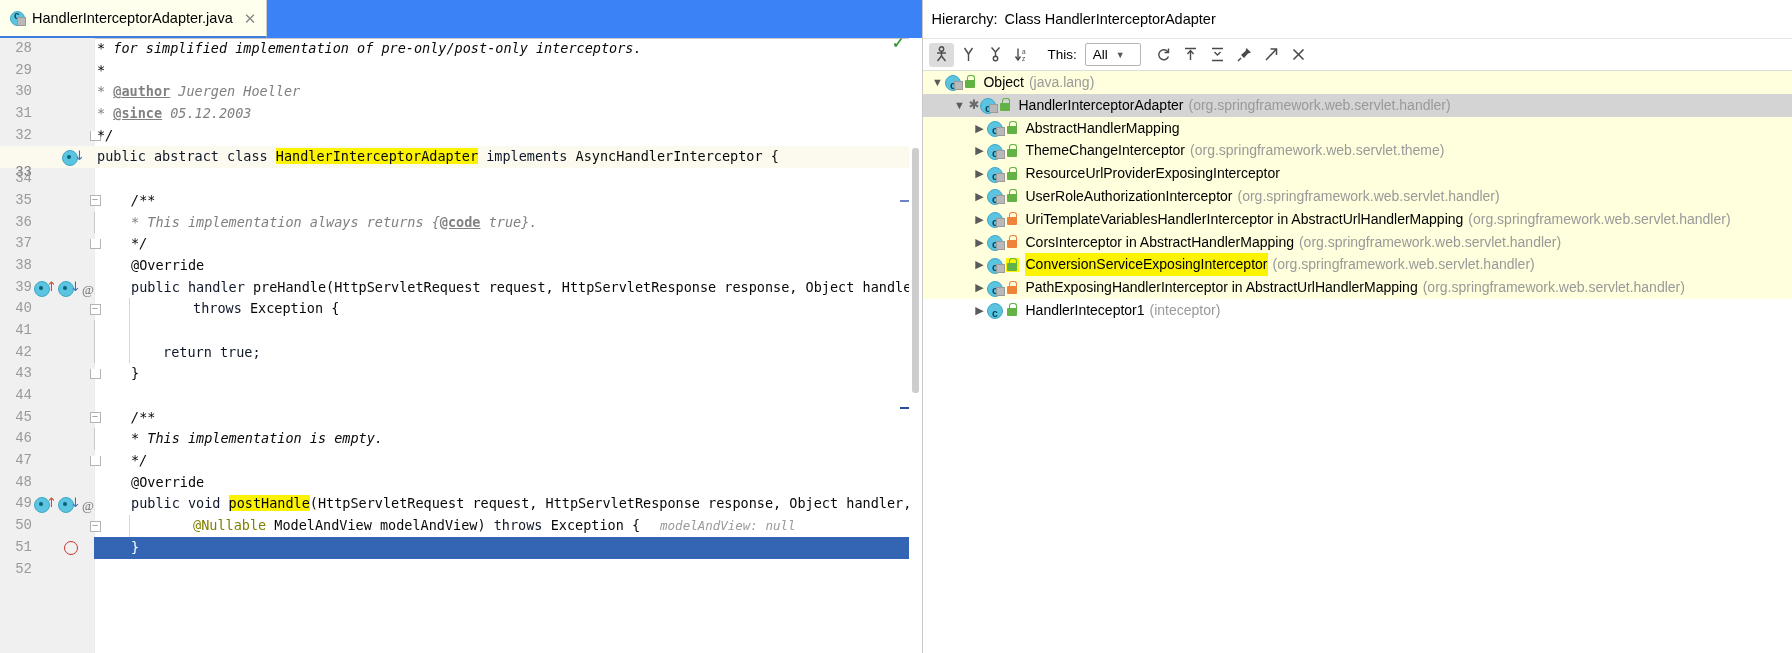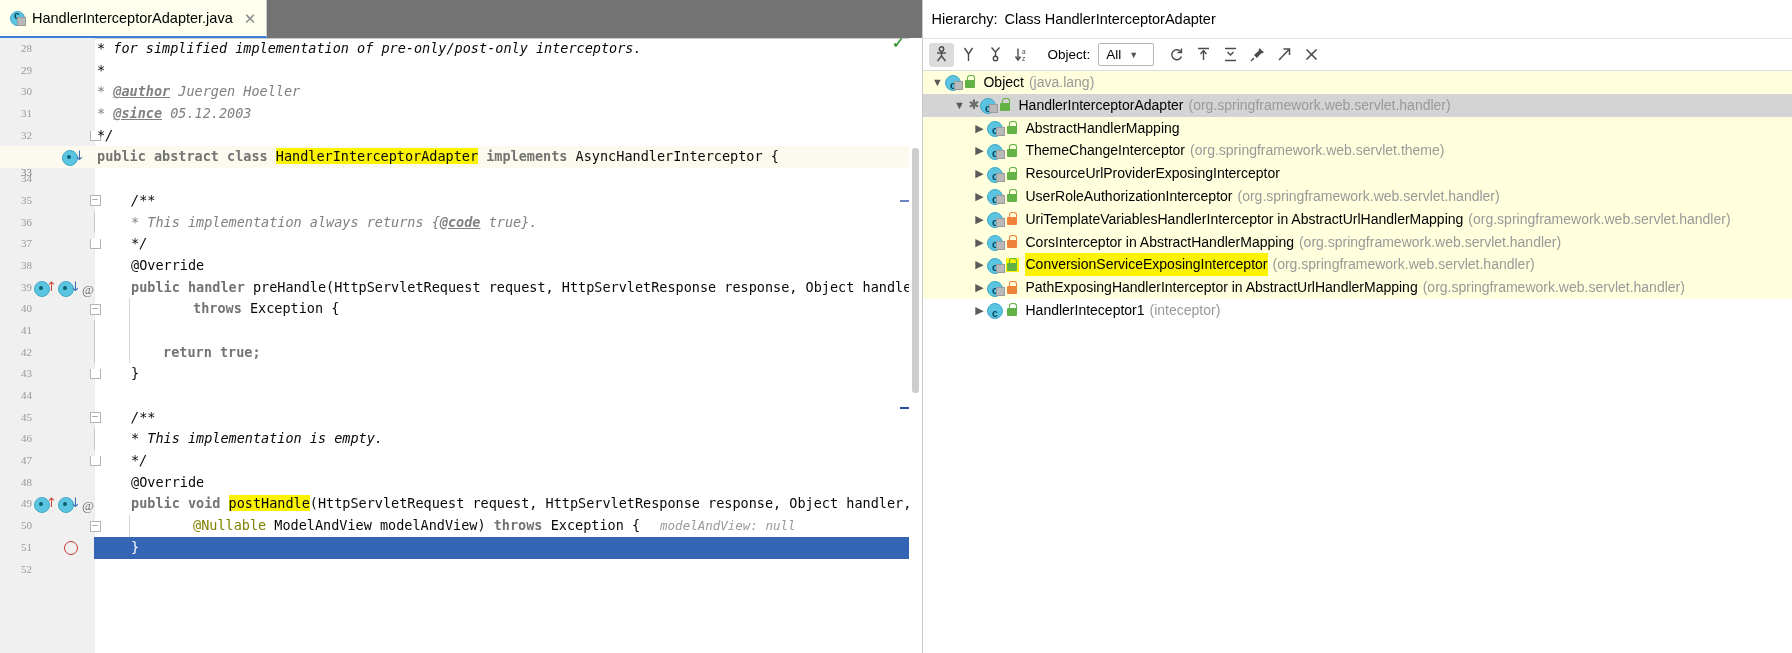--- a/index.html
+++ b/index.html
@@ -17,7 +17,7 @@
   
   .editor-pane{position:relative;width:923px;height:653px;background:#ffffff;border-right:1px solid #c9c9c9;overflow:hidden;}
 
-  .tabbar{height:38px;background:#737373;border-bottom:1px solid #c9c9c9;display:flex;align-items:stretch;}
+  .tabbar{height:38px;background:#3b82f6;border-bottom:1px solid #c9c9c9;display:flex;align-items:stretch;}
   .tab{
     display:flex;align-items:center;gap:6px;
     padding:0 8px 0 10px;

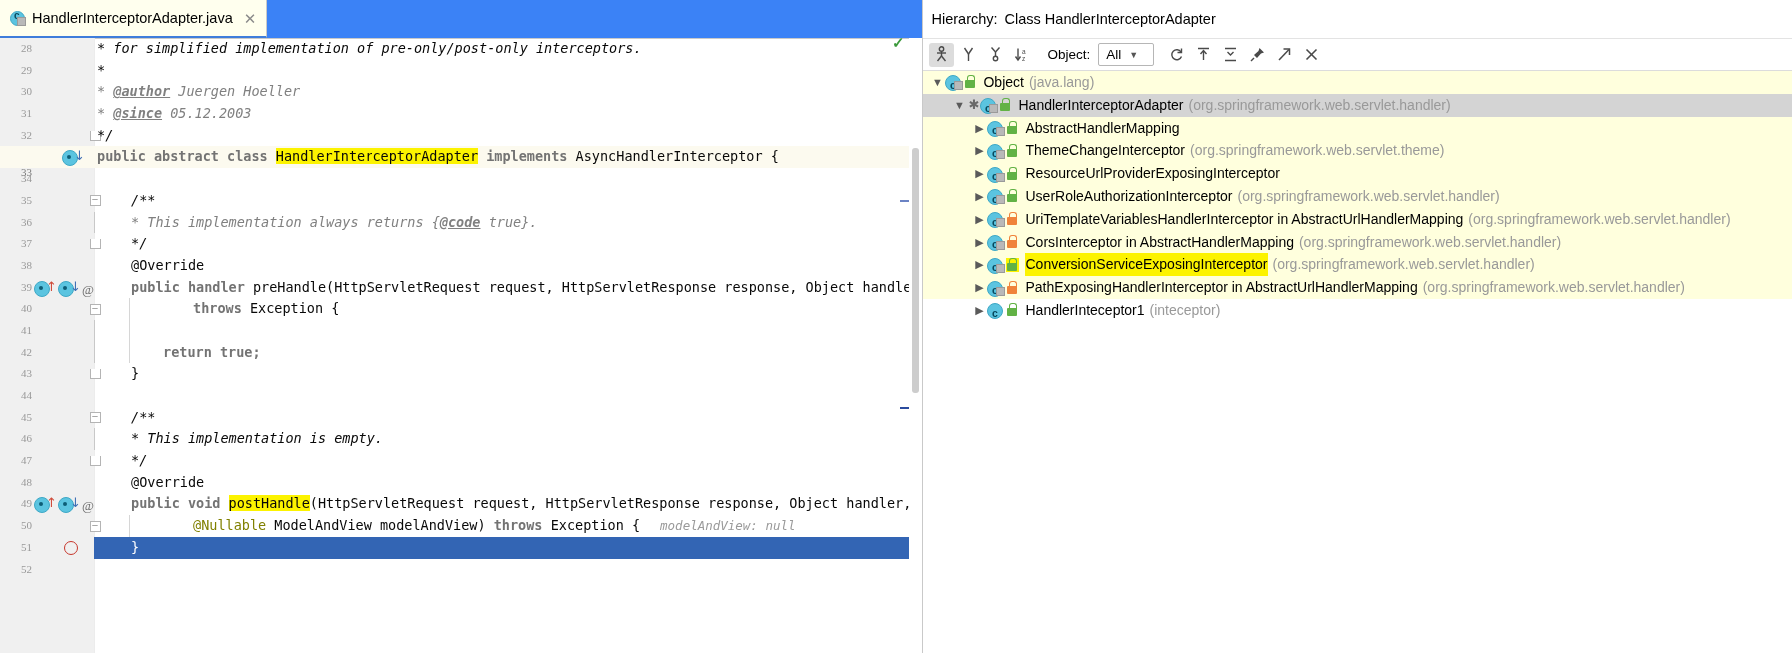--- a/index.html
+++ b/index.html
@@ -47,7 +47,7 @@
   }
   .row .ln{
     position:absolute;left:0;top:0;width:32px;text-align:right;
-    color:#999999;font-size:11px;font-family:Liberation Serif, serif;
+    color:#999999;font-size:14px;font-family:Liberation Mono, monospace;
   }
   .row .gicons{position:absolute;left:34px;top:0;width:52px;height:21.7px;}
   .row .fold{position:absolute;left:88px;top:0;width:14px;text-align:center;color:#a6a6a6;font-size:11px;}

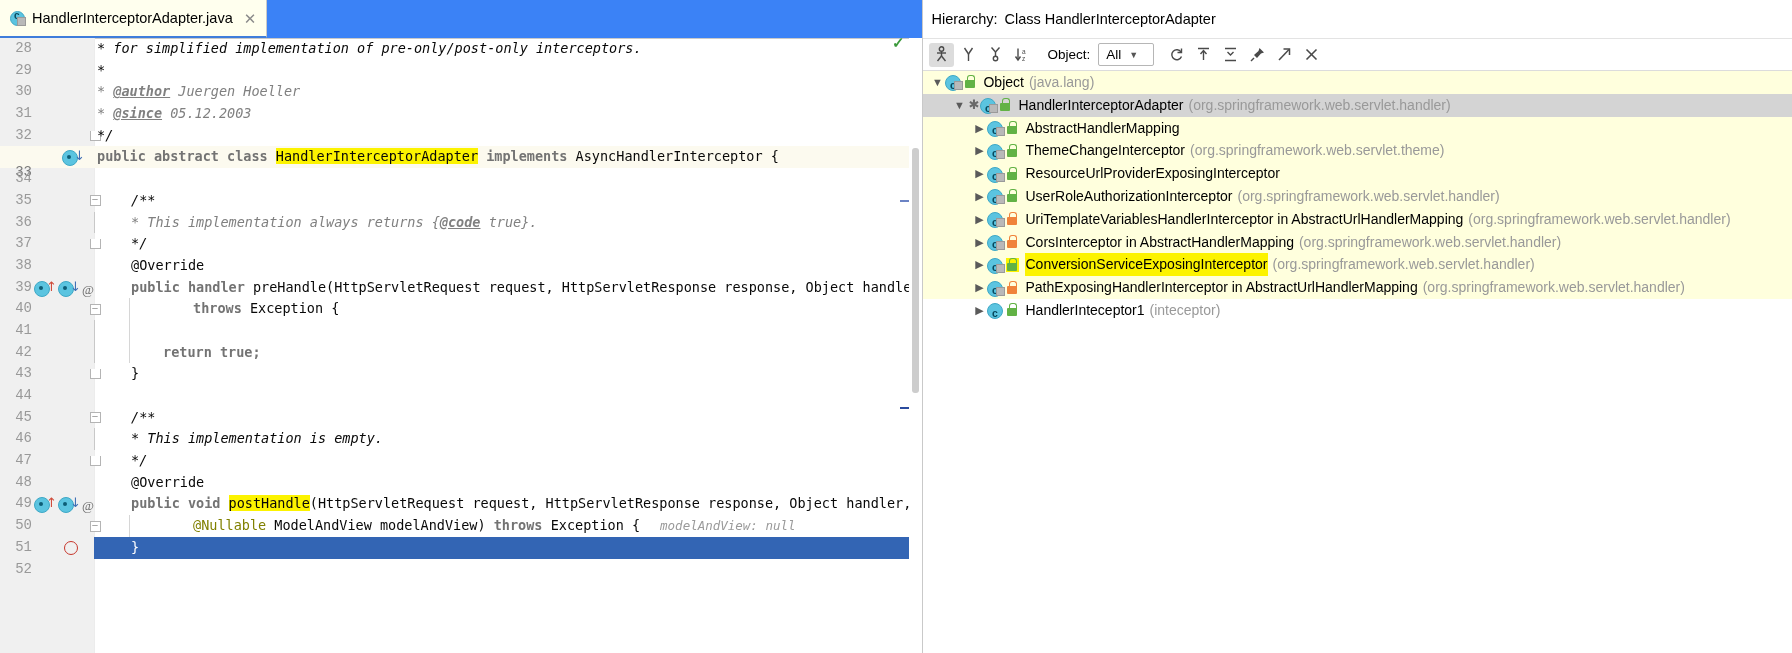--- a/index.html
+++ b/index.html
@@ -362,7 +362,7 @@
         </svg>
       </div>
 
-      <span class="scope-label">Object:</span>
+      <span class="scope-label">This:</span>
       <div class="scope-select">
         <span>All</span>
         <span class="chev">▼</span>

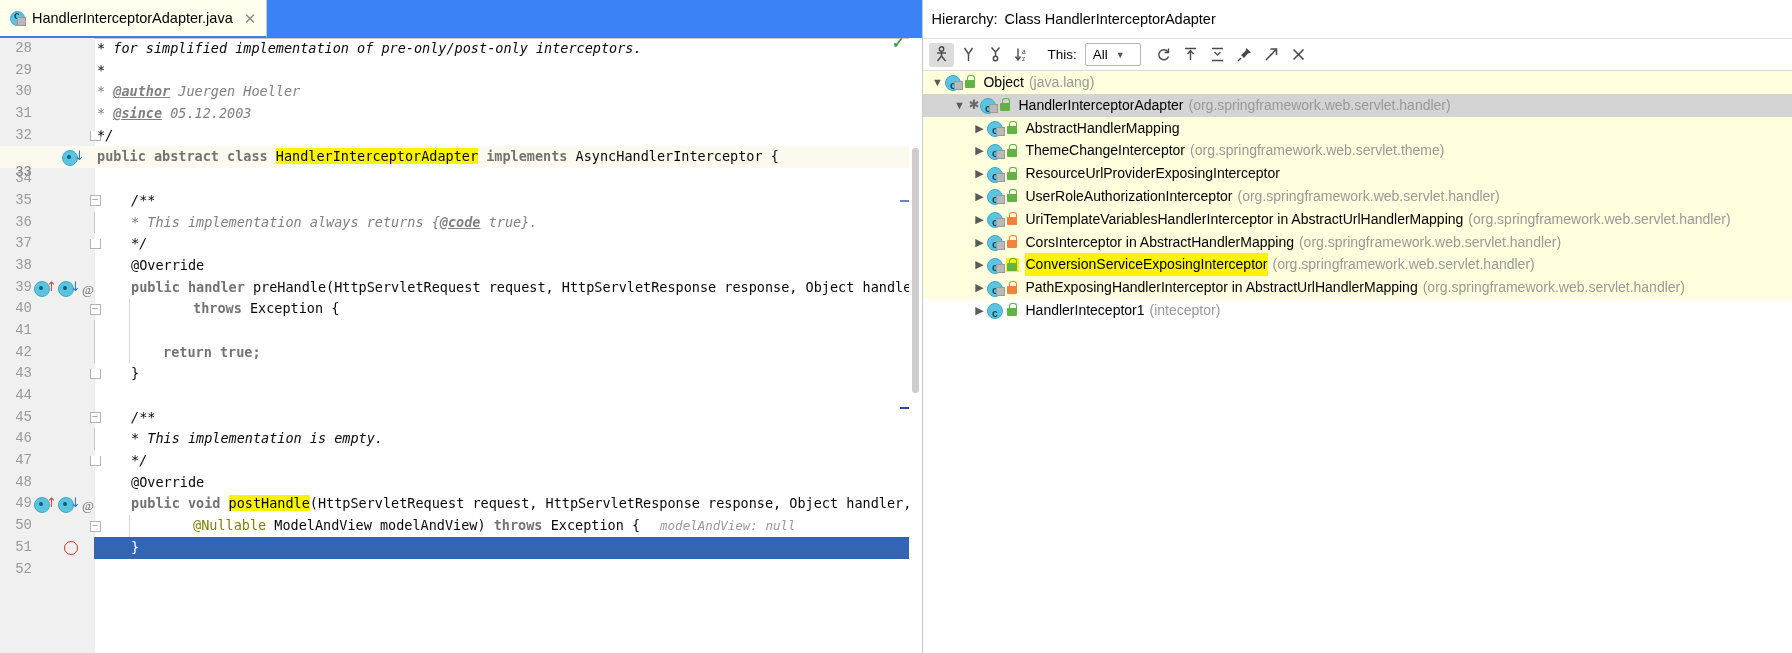--- a/index.html
+++ b/index.html
@@ -63,7 +63,7 @@
   
   .kw{color:#737373;font-weight:bold;}
   .cmt{color:#808080;font-style:italic;}
-  .tag{color:#808080;font-style:italic;font-weight:bold;text-decoration:underline;}
+  .tag{color:#808080;font-weight:bold;text-decoration:underline;}
   .anno{color:#808000;}
   .hlt{background:#fcf300;}
   .ident{color:#080808;}

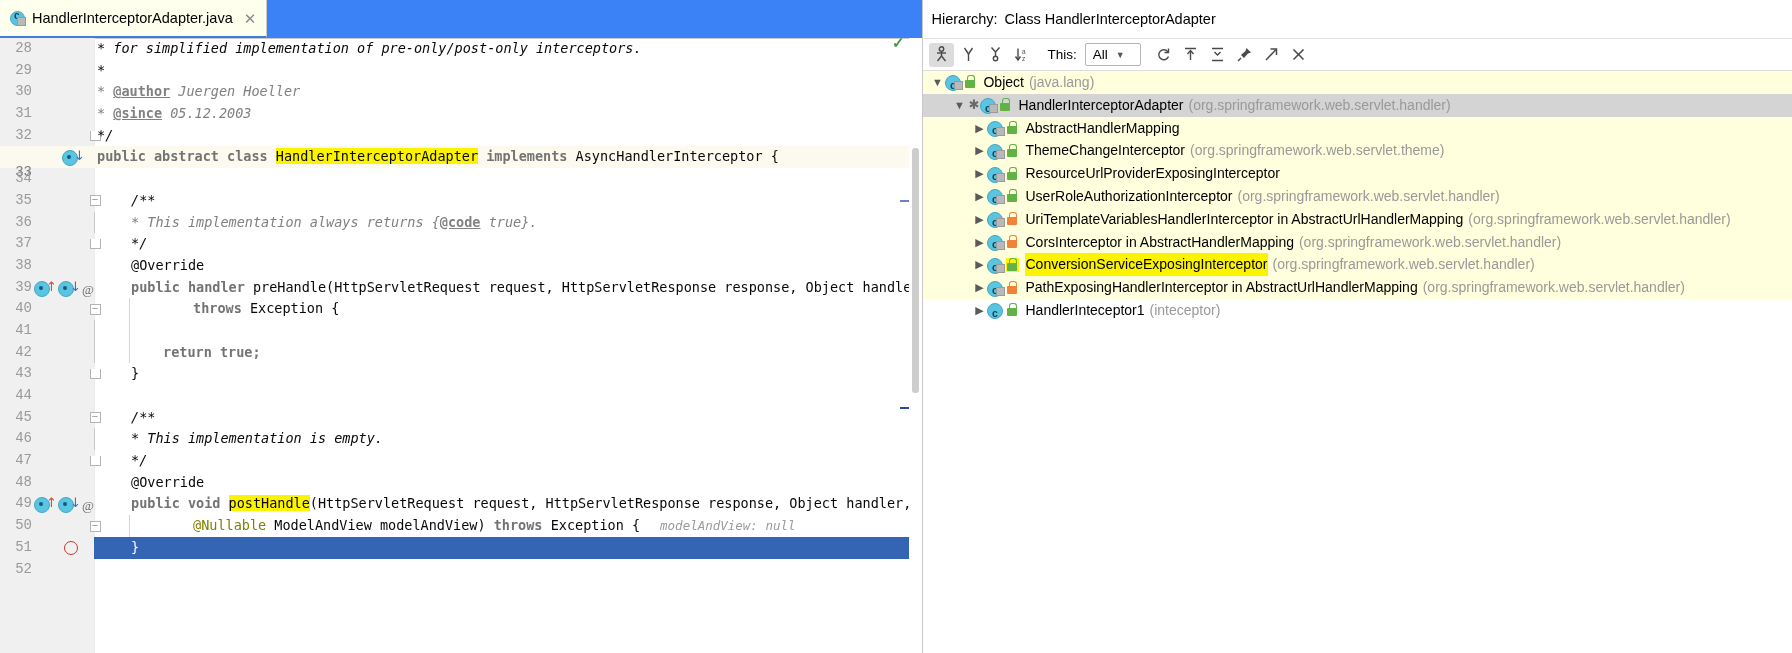--- a/index.html
+++ b/index.html
@@ -61,7 +61,7 @@
   .row.sel-line .ln,.row.sel-line .gicons{z-index:2;}
 
   
-  .kw{color:#737373;font-weight:bold;}
+  .kw{color:#0f172a;font-weight:normal;}
   .cmt{color:#808080;font-style:italic;}
   .tag{color:#808080;font-weight:bold;text-decoration:underline;}
   .anno{color:#808000;}

